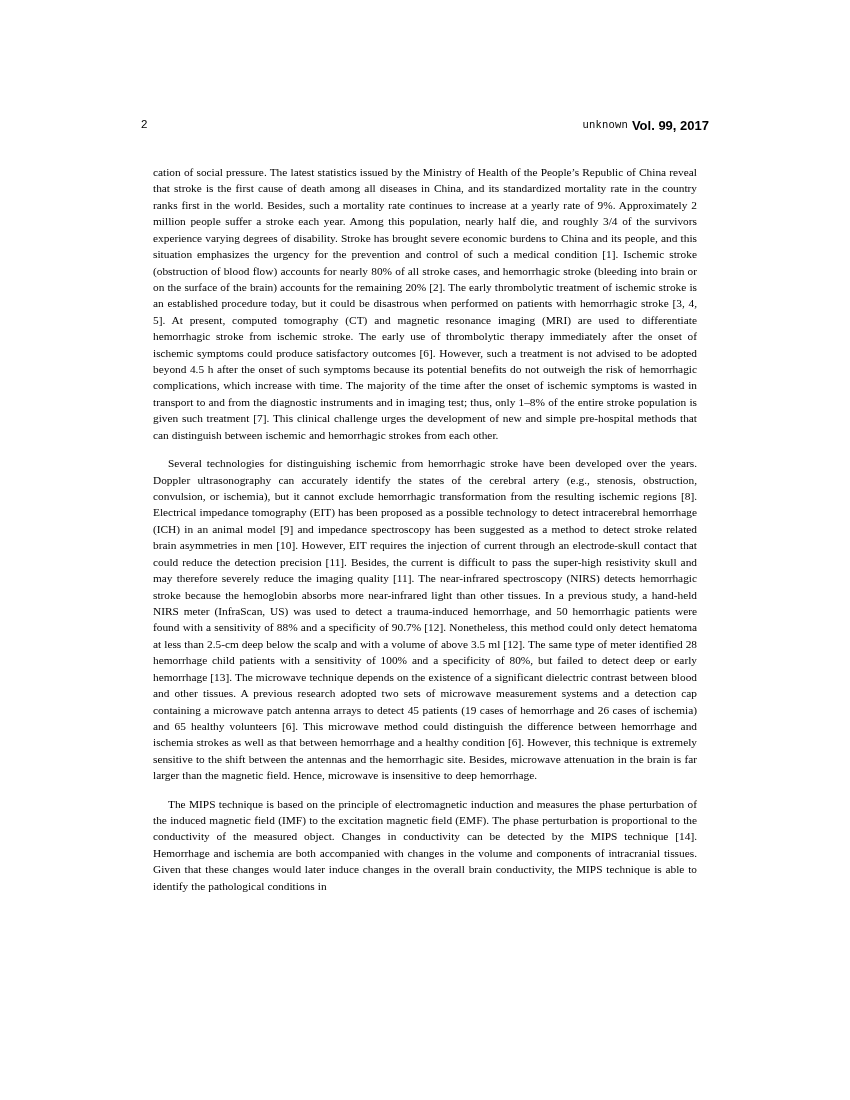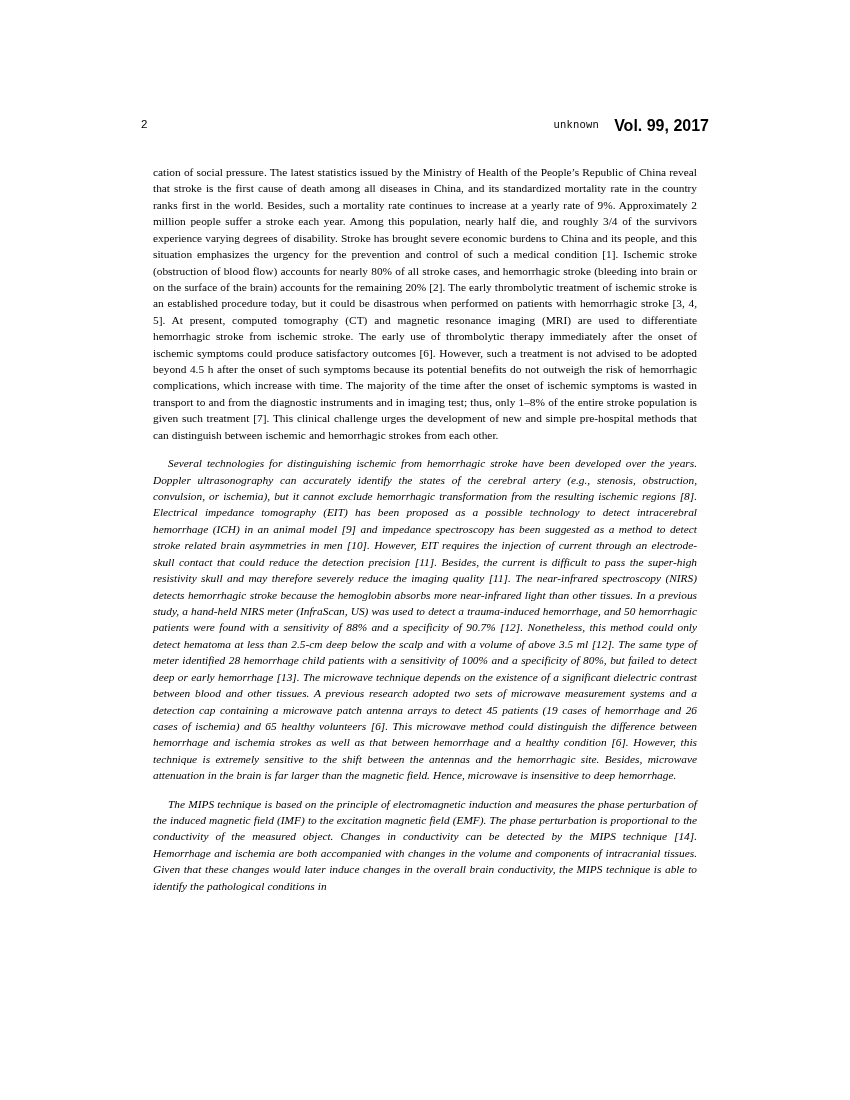--- a/index.html
+++ b/index.html
@@ -57,10 +57,10 @@
   }
   .vol-info {
     font-family: "Liberation Sans", "DejaVu Sans", sans-serif;
-    font-size: 16px;
+    font-size: 13px;
     font-weight: bold;
     line-height: 13px;
-    margin-left: 15px;
+    margin-left: 4px;
   }
 
   

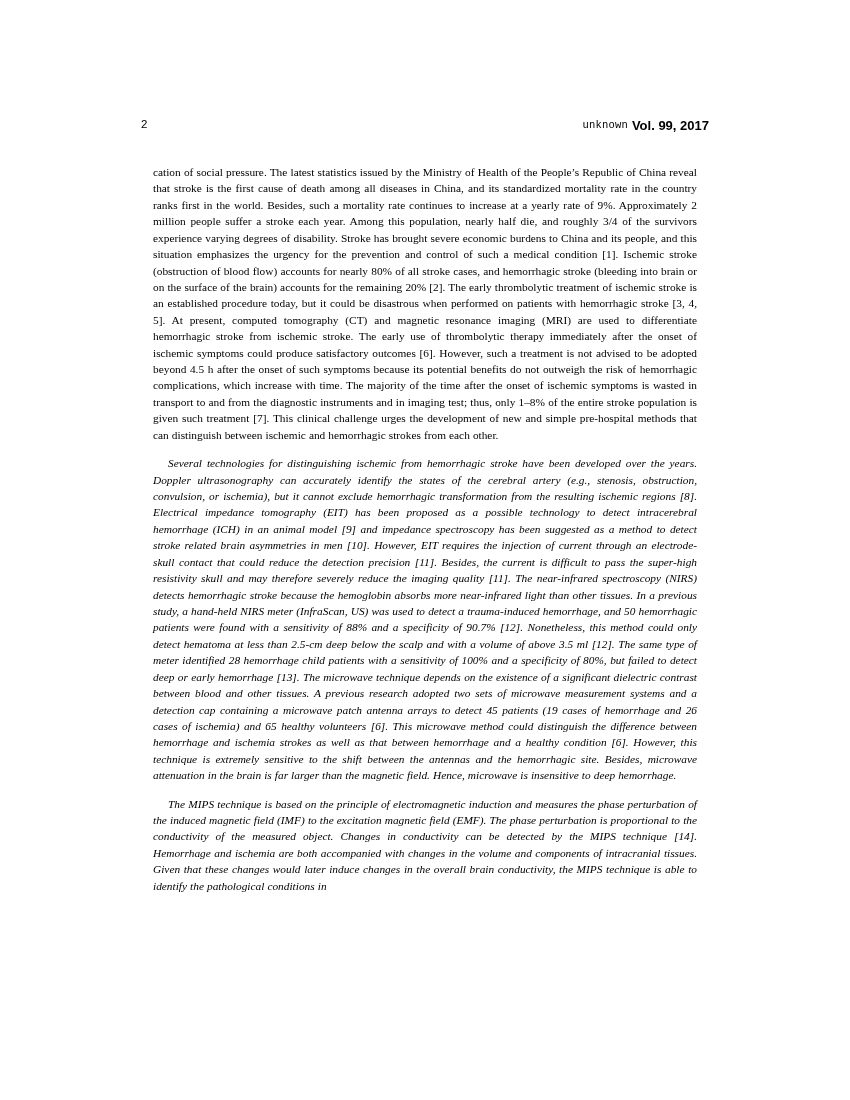--- a/index.html
+++ b/index.html
@@ -82,7 +82,6 @@
   }
   p.body-par.indent {
     text-indent: 15px;
-    font-style: italic;
   }
 
   

